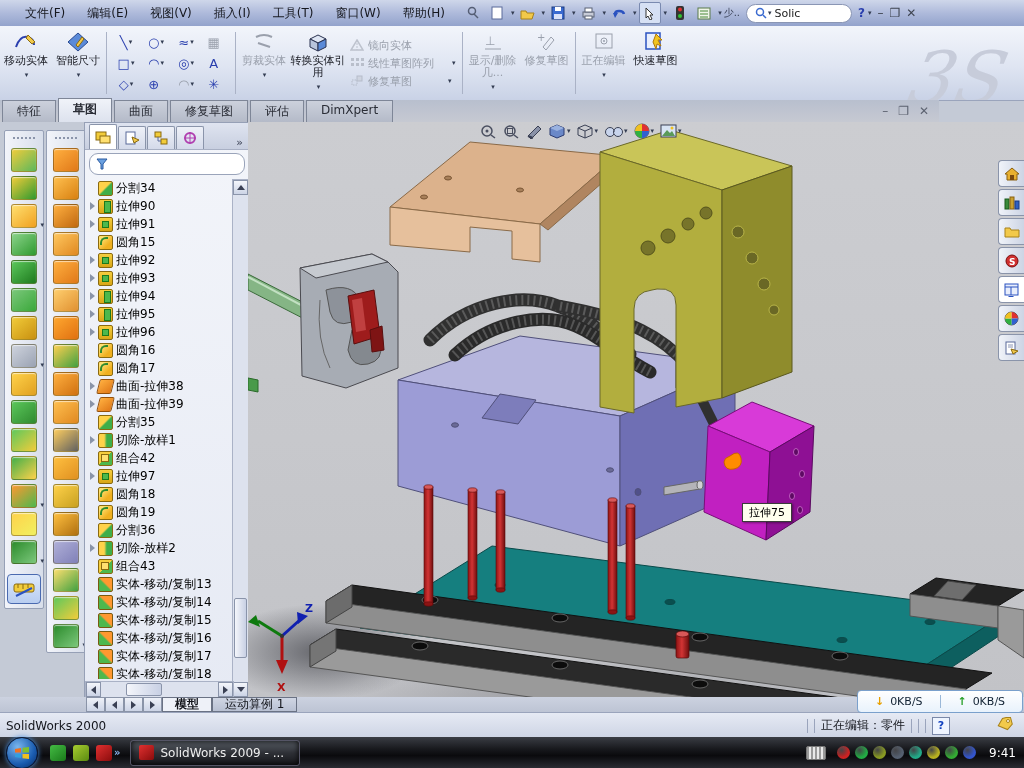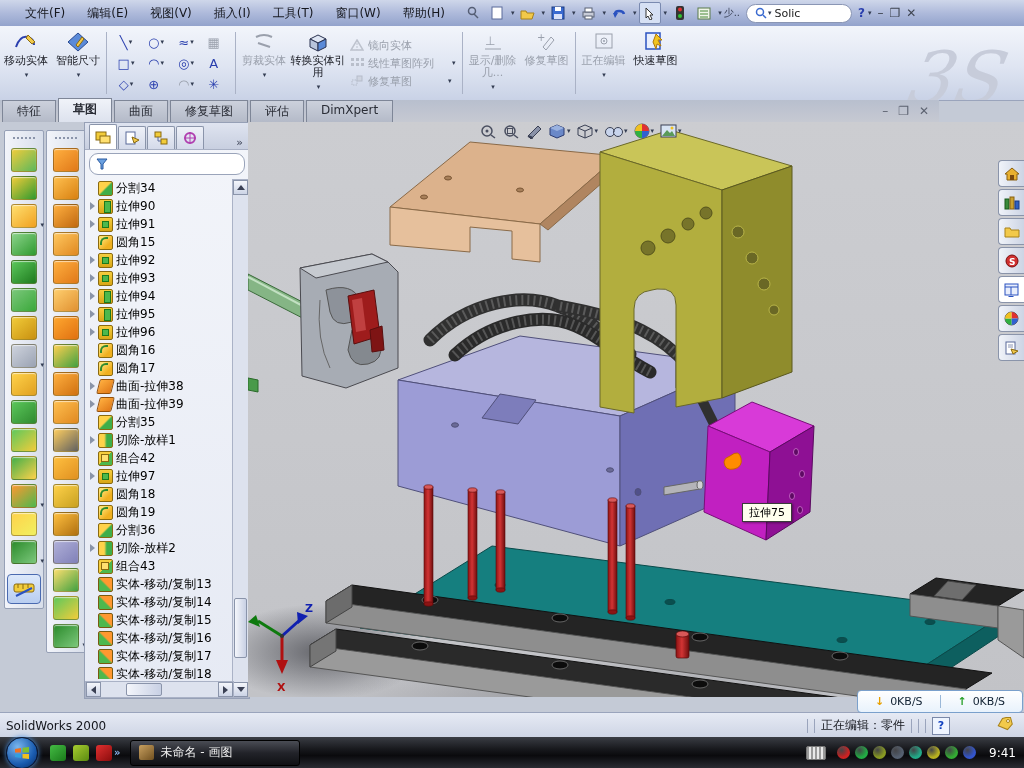--- a/index.html
+++ b/index.html
@@ -1010,6 +1010,24 @@
     </div>
   </div>
 
+  <div id="doctabs">
+    <div id="navbtns">
+      <div class="navb">
+          <span class="arrow-left"></span>
+        </div>
+      <div class="navb">
+          <span class="arrow-left"></span>
+        </div>
+      <div class="navb">
+          <span class="arrow-right"></span>
+        </div>
+      <div class="navb">
+          <span class="arrow-right"></span>
+        </div>
+    </div>
+    <div class="dtab active">模型</div>
+    <div class="dtab">运动算例 1</div>
+  </div>
 
   <div id="netoverlay">
     <span class="half">

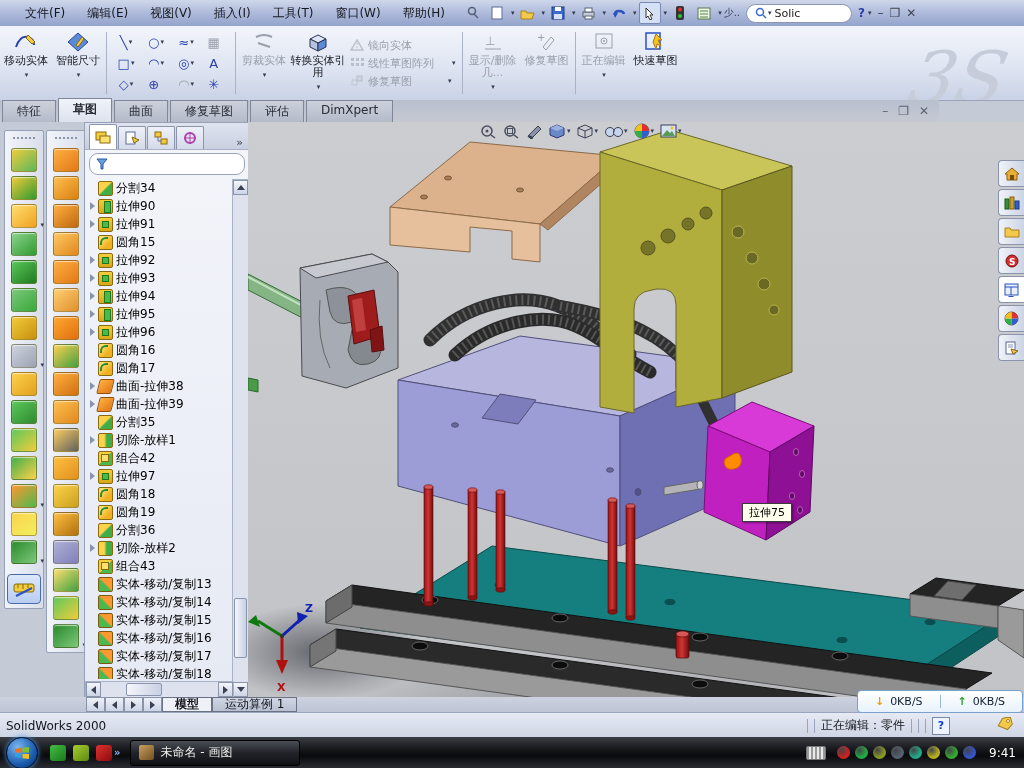--- a/index.html
+++ b/index.html
@@ -1076,6 +1076,10 @@
     <span id="qlmore">»</span>
     <div style="display:flex;">
 
+    <div class="taskbtn active">
+          <span class="tb-ico" style="background: linear-gradient(140deg, rgb(224, 48, 48), rgb(138, 12, 12));"></span>
+          <span>SolidWorks 2009 - ...</span>
+        </div>
         <div class="taskbtn">
           <span class="tb-ico" style="background: linear-gradient(140deg, rgb(200, 160, 96), rgb(112, 80, 32));"></span>
           <span>未命名 - 画图</span>

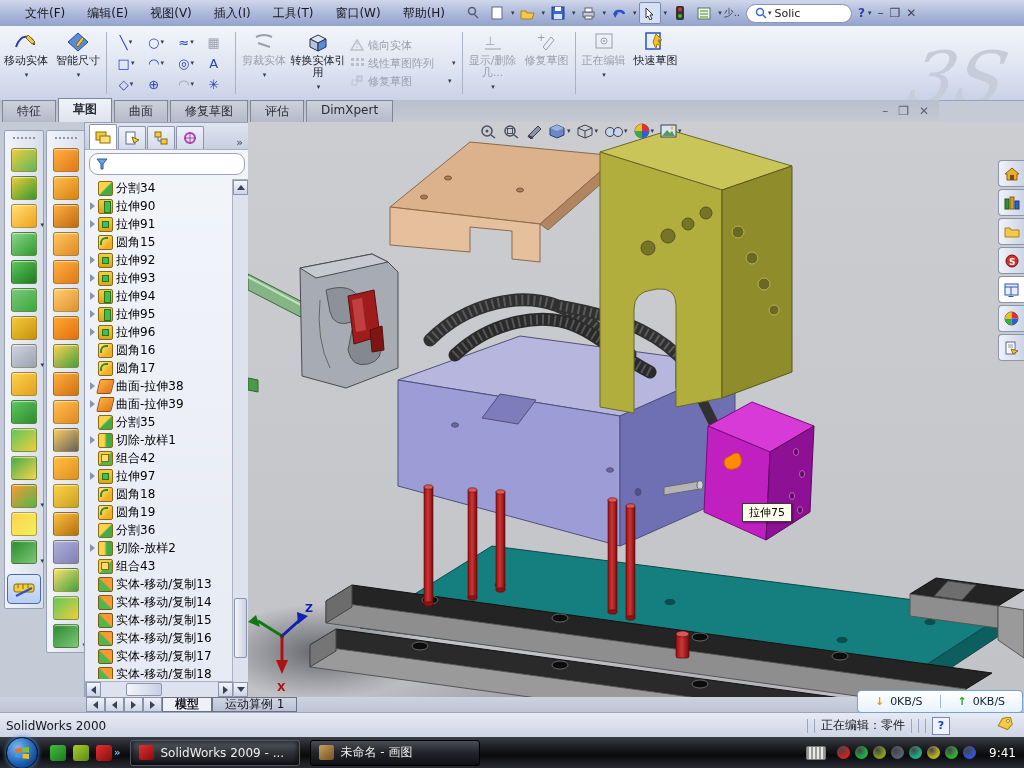--- a/index.html
+++ b/index.html
@@ -1080,10 +1080,6 @@
           <span class="tb-ico" style="background: linear-gradient(140deg, rgb(224, 48, 48), rgb(138, 12, 12));"></span>
           <span>SolidWorks 2009 - ...</span>
         </div>
-        <div class="taskbtn">
-          <span class="tb-ico" style="background: linear-gradient(140deg, rgb(200, 160, 96), rgb(112, 80, 32));"></span>
-          <span>未命名 - 画图</span>
-        </div>
       </div>
     <div id="tray">
       <span id="kbico"></span>

